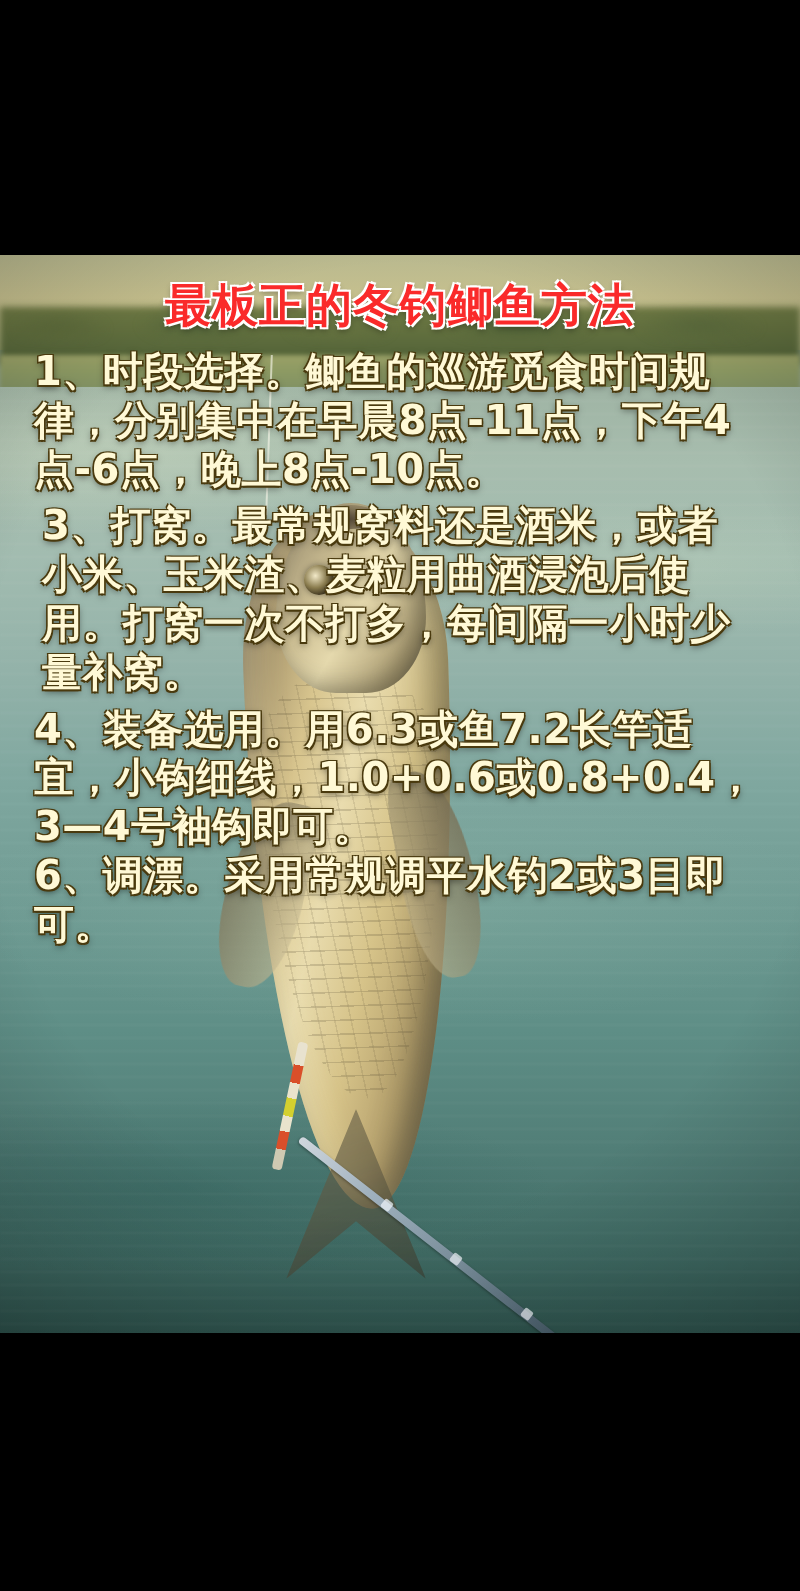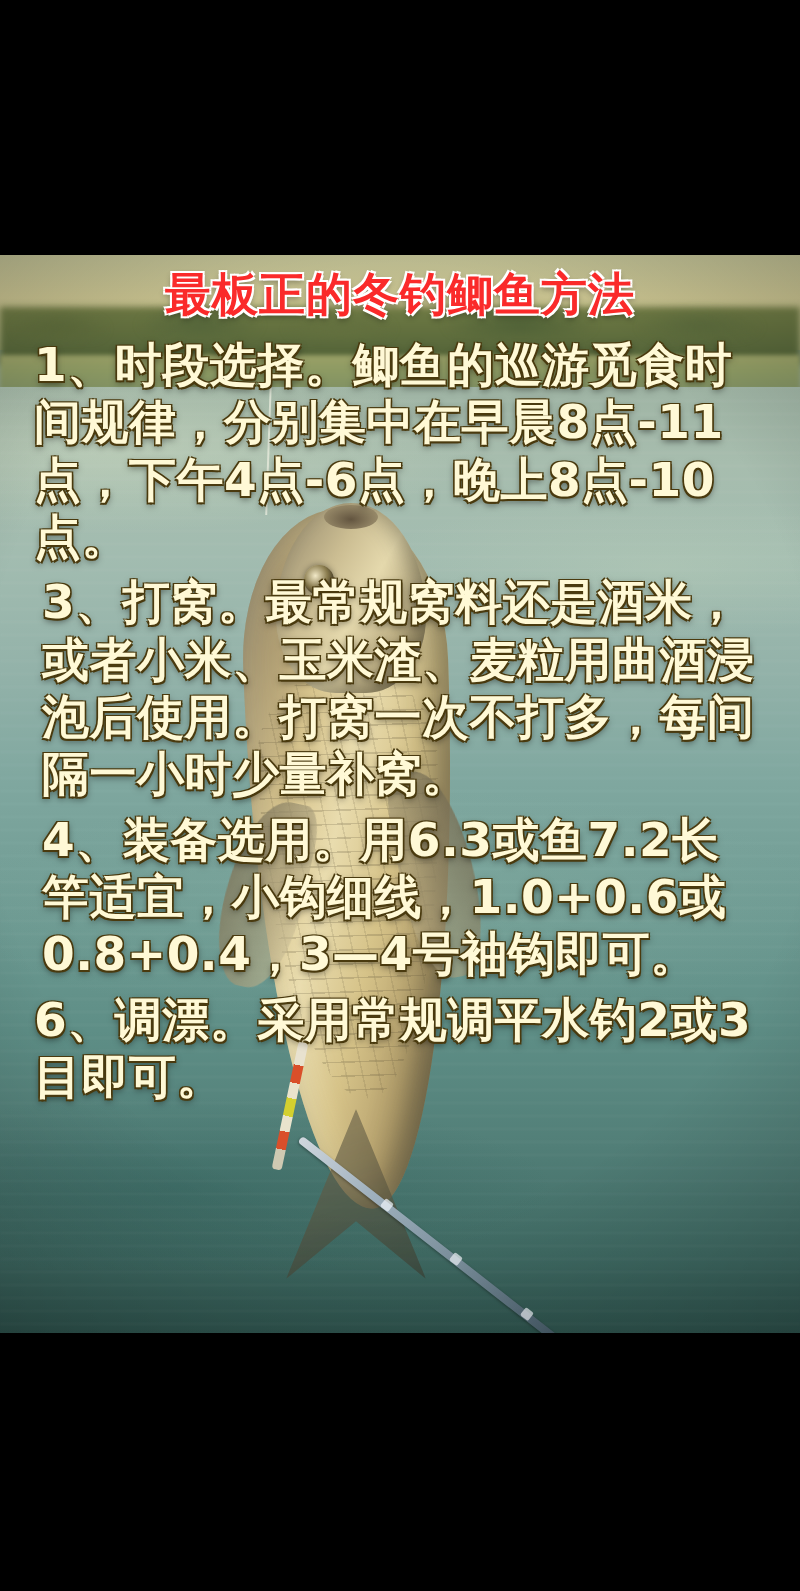--- a/index.html
+++ b/index.html
@@ -284,7 +284,7 @@
   .overlay {
     position: absolute;
     left: 0;
-    top: 244px;
+    top: 255px;
     width: 800px;
     height: 1078px;
     box-sizing: border-box;

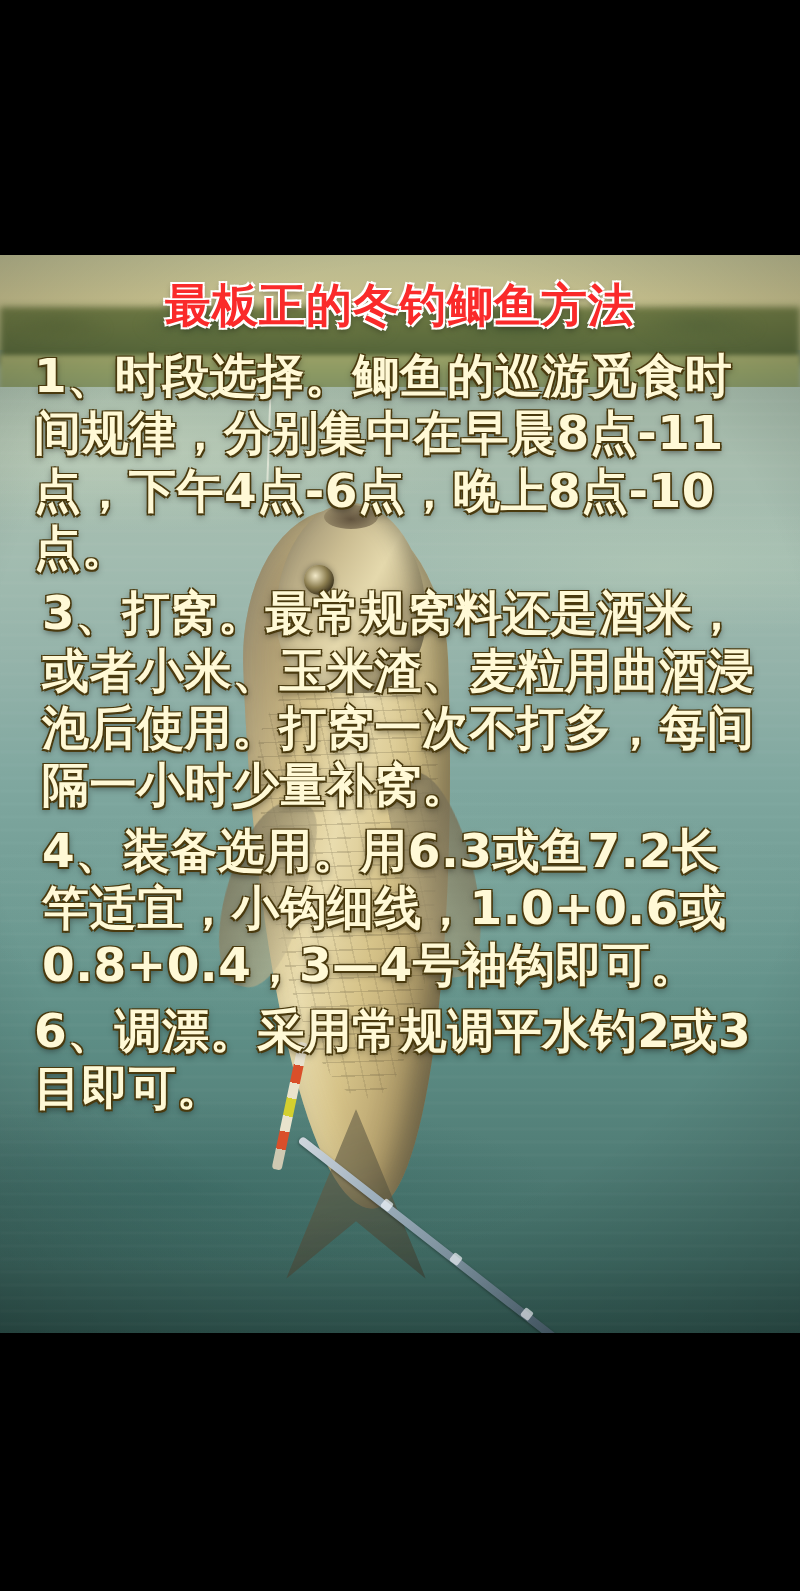--- a/index.html
+++ b/index.html
@@ -311,7 +311,7 @@
     margin-top: 10px;
   }
   .line {
-    font-size: 47px;
+    font-size: 40px;
     line-height: 1.22;
     font-weight: 700;
     color: #fff9d6;

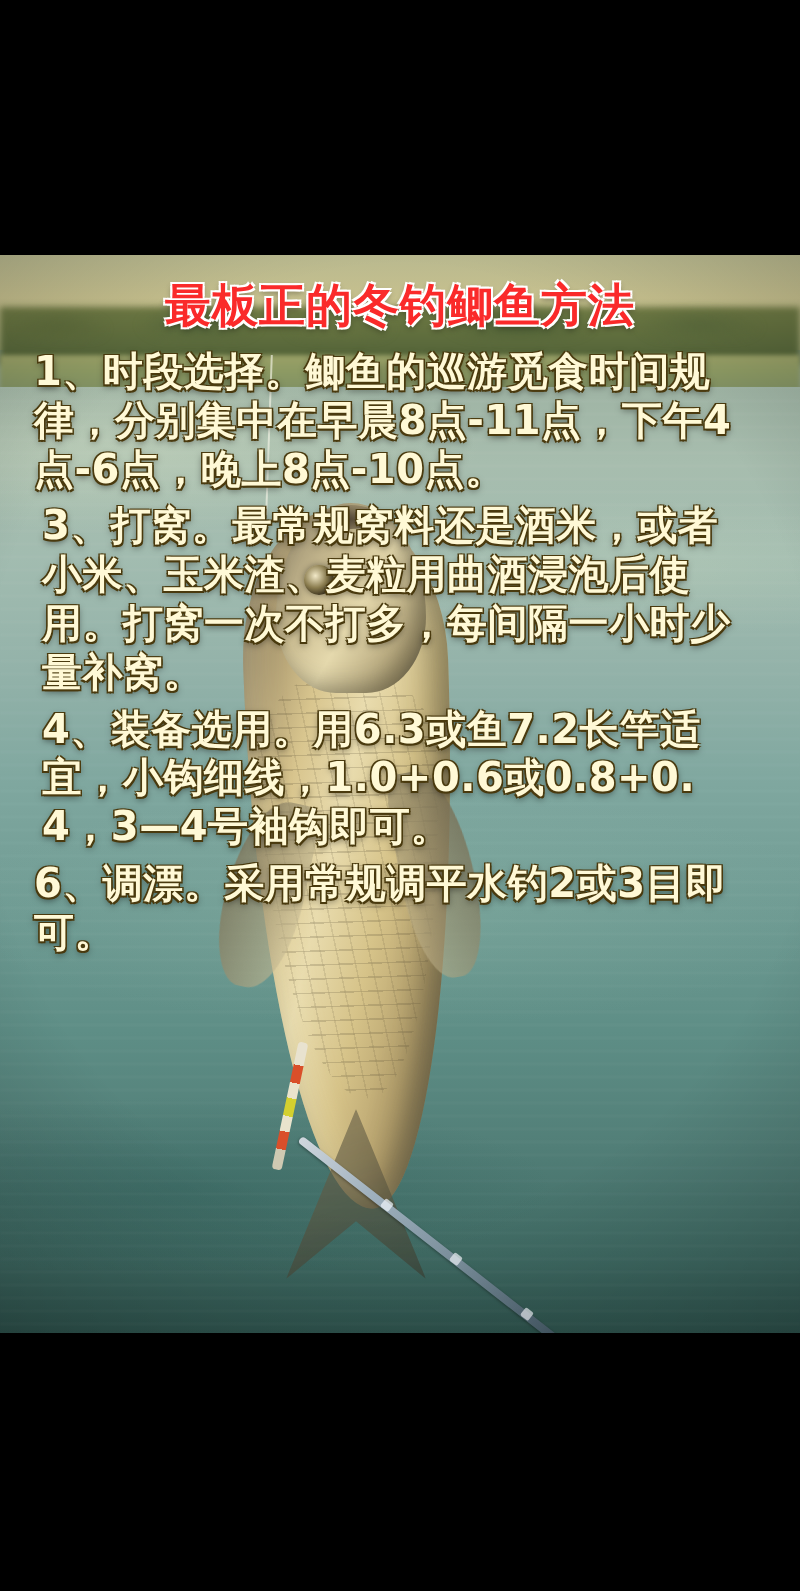--- a/index.html
+++ b/index.html
@@ -380,7 +380,7 @@
     <div class="lines">
       <p class="line" style="margin: 0px;">1、时段选择。鲫鱼的巡游觅食时间规律，分别集中在早晨8点-11点，下午4点-6点，晚上8点-10点。</p>
       <p class="line" style="margin: 8px;">3、打窝。最常规窝料还是酒米，或者小米、玉米渣、麦粒用曲酒浸泡后使用。打窝一次不打多，每间隔一小时少量补窝。</p>
-      <p class="line" style="margin: 8px;">4、装备选用。用6.3或鱼7.2长竿适宜，小钩细线，1.0+0.6或0.8+0.4，3—4号袖钩即可。</p>
+      <p class="line" style="margin: 0px;">4、装备选用。用6.3或鱼7.2长竿适宜，小钩细线，1.0+0.6或0.8+0.4，3—4号袖钩即可。</p>
       <p class="line" style="margin: 0px;">6、调漂。采用常规调平水钓2或3目即可。</p>
     </div>
   </div>

